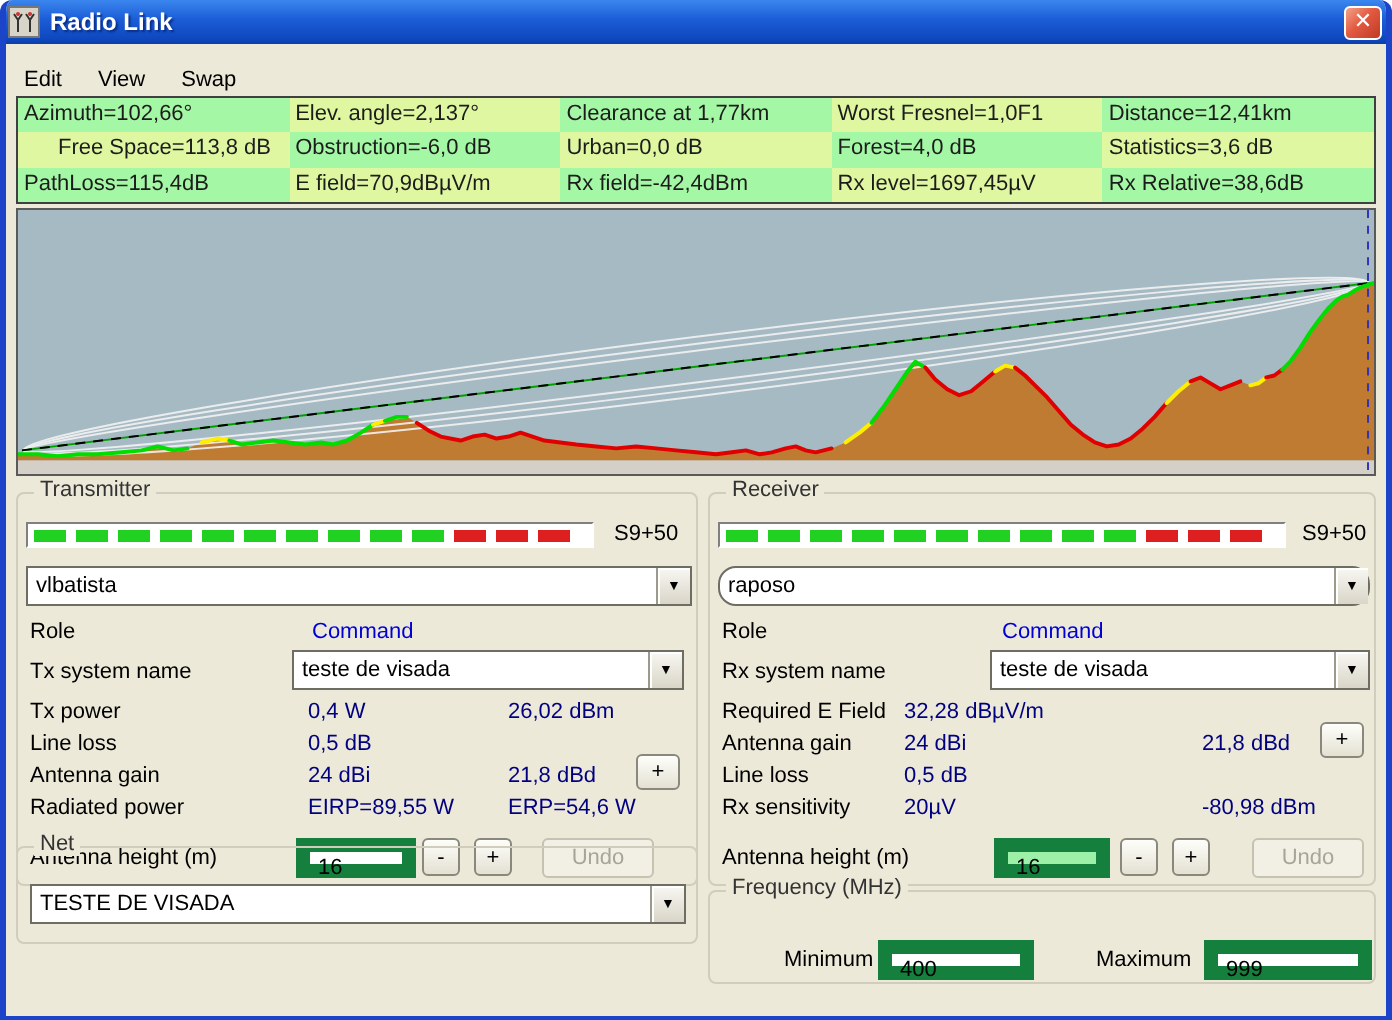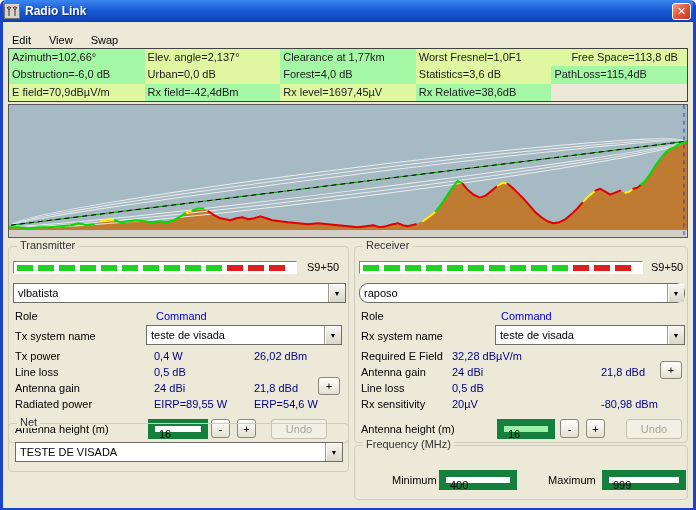--- a/index.html
+++ b/index.html
@@ -75,6 +75,7 @@
     <div class="cell" style="background: rgb(223, 247, 160);">Elev. angle=2,137°</div>
     <div class="cell" style="background: rgb(164, 247, 164);">Clearance at 1,77km</div>
     <div class="cell" style="background: rgb(223, 247, 160);">Worst Fresnel=1,0F1</div>
+    <div class="cell" style="background: rgb(164, 247, 164);">Distance=12,41km</div>
     <div class="cell" style="background: rgb(223, 247, 160); padding-left: 20px;">Free Space=113,8 dB</div>
     <div class="cell" style="background: rgb(164, 247, 164);">Obstruction=-6,0 dB</div>
     <div class="cell" style="background: rgb(223, 247, 160);">Urban=0,0 dB</div>

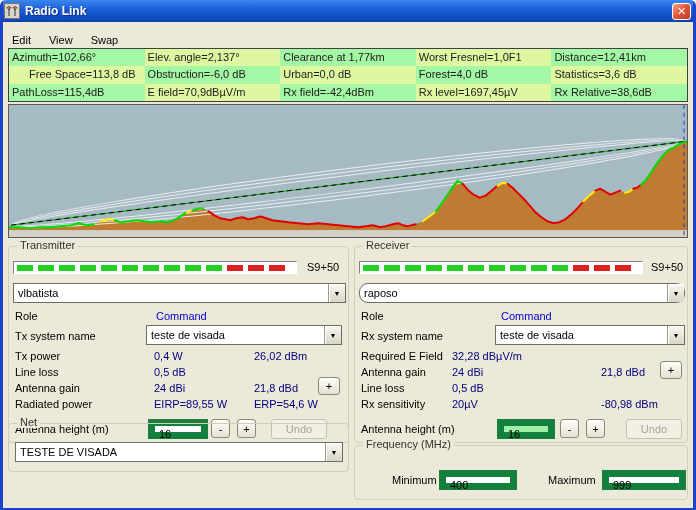--- a/index.html
+++ b/index.html
@@ -221,7 +221,7 @@
     </div>
   </div>
 
-  <div class="grp" style="left:351px;top:445px;width:334px;height:55px;">
+  <div class="grp" style="left:351px;top:445px;width:334px;height:47px;">
     <span class="grp-label">Frequency (MHz)</span>
     <span class="lbl" style="left:37px;top:28px;">Minimum</span>
     <div class="input" style="left:84px;top:24px;width:78px;">400</div>

